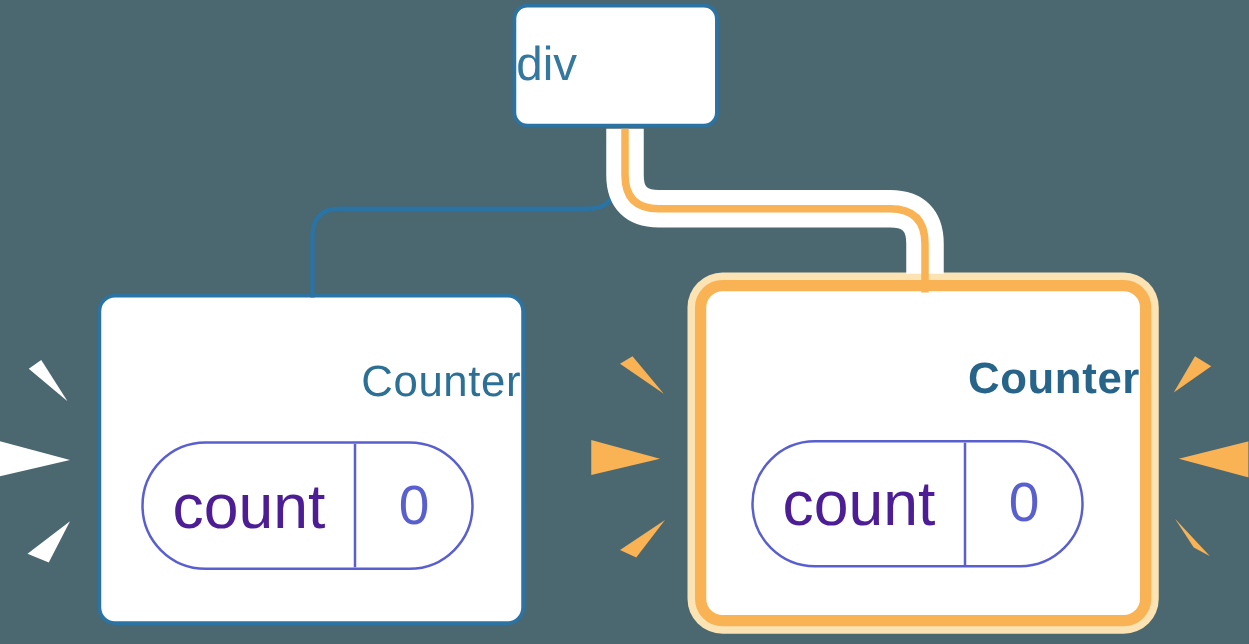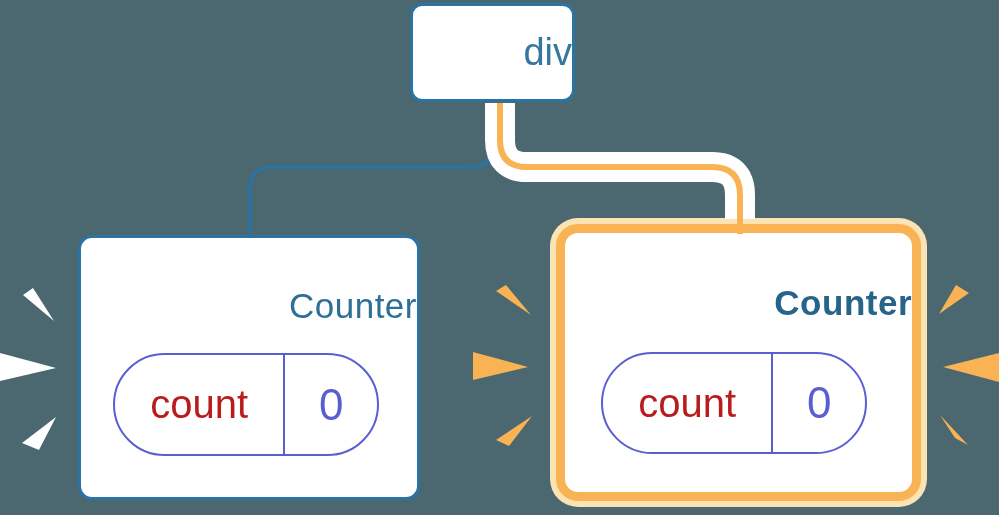--- a/index.html
+++ b/index.html
@@ -15,7 +15,7 @@
   .root-node {
     position: absolute; left: 410px; top: 3px; width: 165px; height: 99px;
     background: #FFFFFF; border: 3px solid #2B73A3; border-radius: 12px;
-    display: flex; align-items: center; justify-content: flex-end;
+    display: flex; align-items: center; justify-content: flex-start;
   }
   .root-label { color: #35789F; font-size: 38px; font-weight: 400; }
 

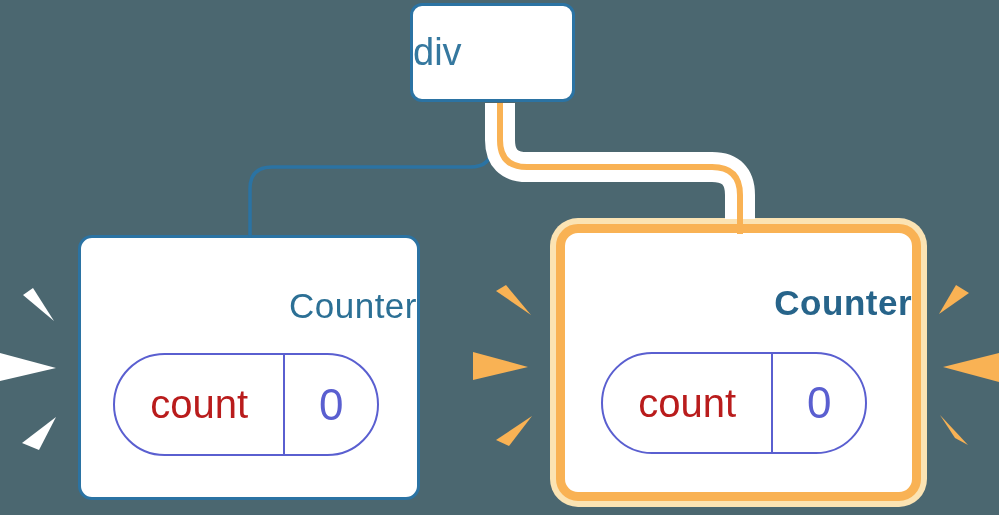--- a/index.html
+++ b/index.html
@@ -52,7 +52,7 @@
   .pill-key {
     width: 65%; border-right: 2.5px solid #5A5FD0;
     display: flex; align-items: center; justify-content: center;
-    color: #b91c1c; font-size: 40px;
+    color: #4c1d95; font-size: 50px;
   }
   .pill-value {
     flex: 1; display: flex; align-items: center; justify-content: center;

